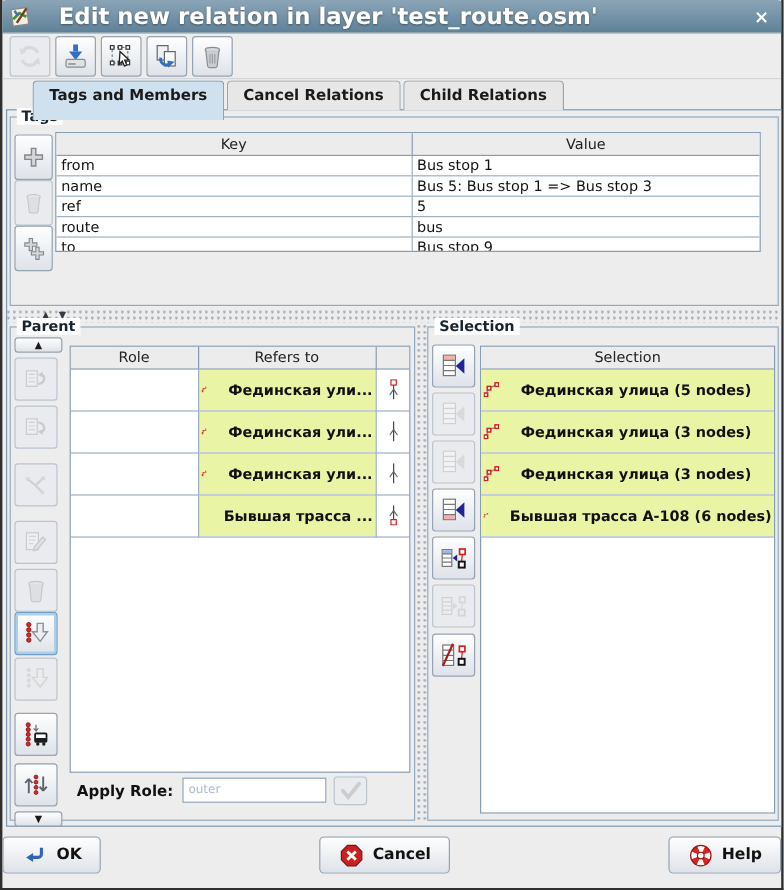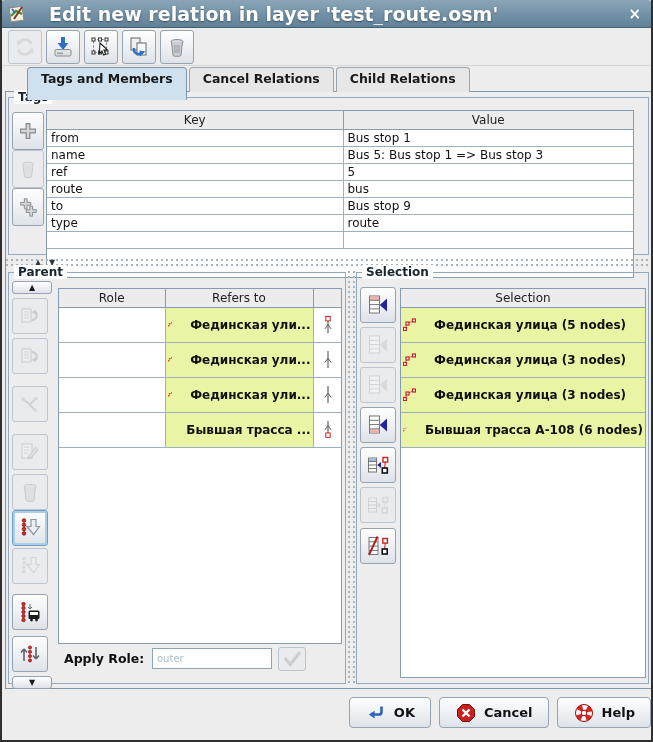--- a/index.html
+++ b/index.html
@@ -169,7 +169,7 @@
       <path d="M14 11 h3 v4 h4 v3 h-4 v4 h-3 v-4 h-4 v-3 h4 z" fill="#d4d7da" stroke="#83888d"></path>
     </svg>
   </div>
-  <div class="viewport" style="left:44px; top:110px; width:588px; height:168px;">
+  <div class="viewport" style="left:44px; top:110px; width:588px; height:100px;">
     <table>
       <colgroup>
           <col style="width:296px">

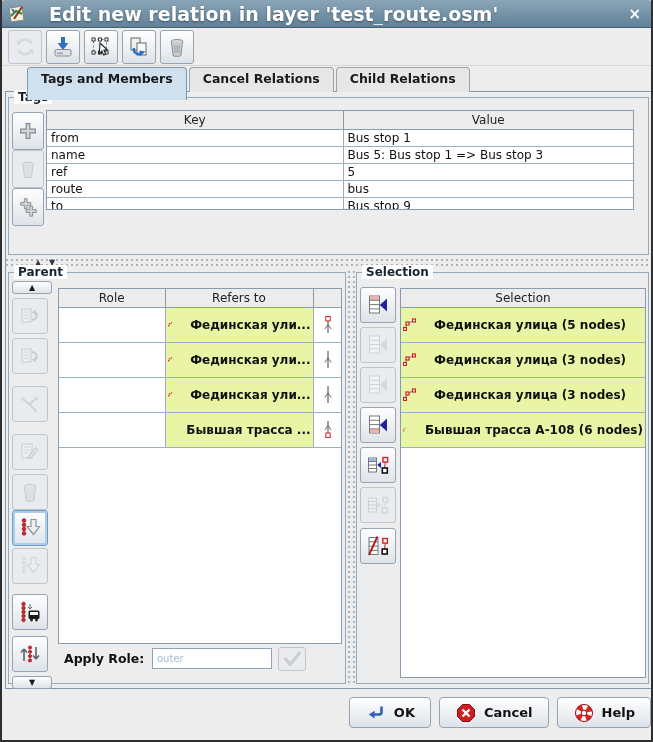--- a/index.html
+++ b/index.html
@@ -70,7 +70,7 @@
     font-family:"DejaVu Sans","Liberation Sans",sans-serif; color:#333;}
   .apply-input::placeholder{color:#a8bcd0;}
   
-  .footer{position:absolute; left:0; right:0; top:697px; display:flex; justify-content:flex-end; gap:8px;}
+  .footer{position:absolute; left:0; right:0; top:697px; display:flex; justify-content:space-between; gap:8px;}
   .fbtn{height:31px; padding:0 15px; display:flex; align-items:center; gap:7px;
     font-size:13px; font-weight:bold; color:#111; border-radius:4px;}
   svg{display:block;}

